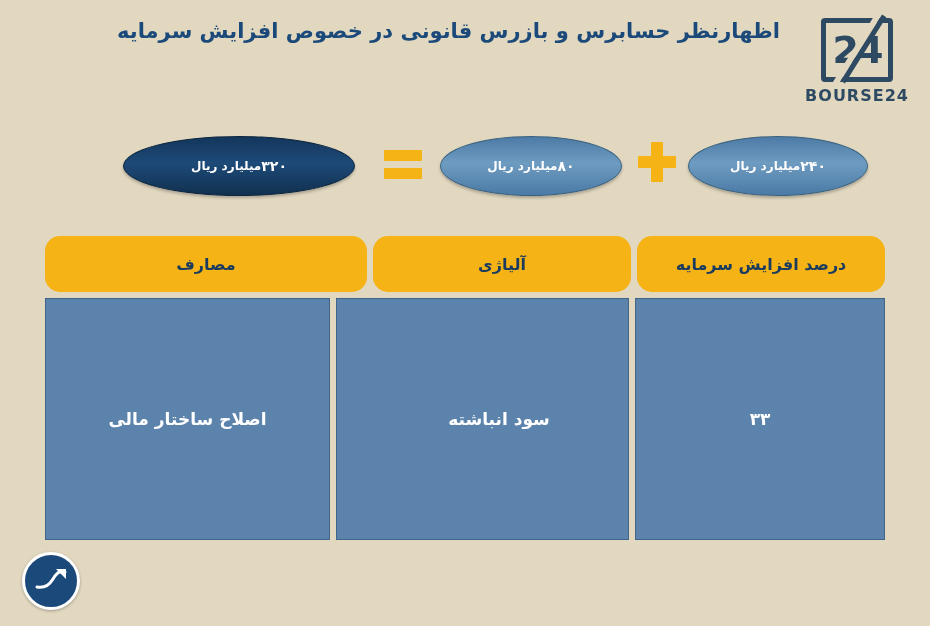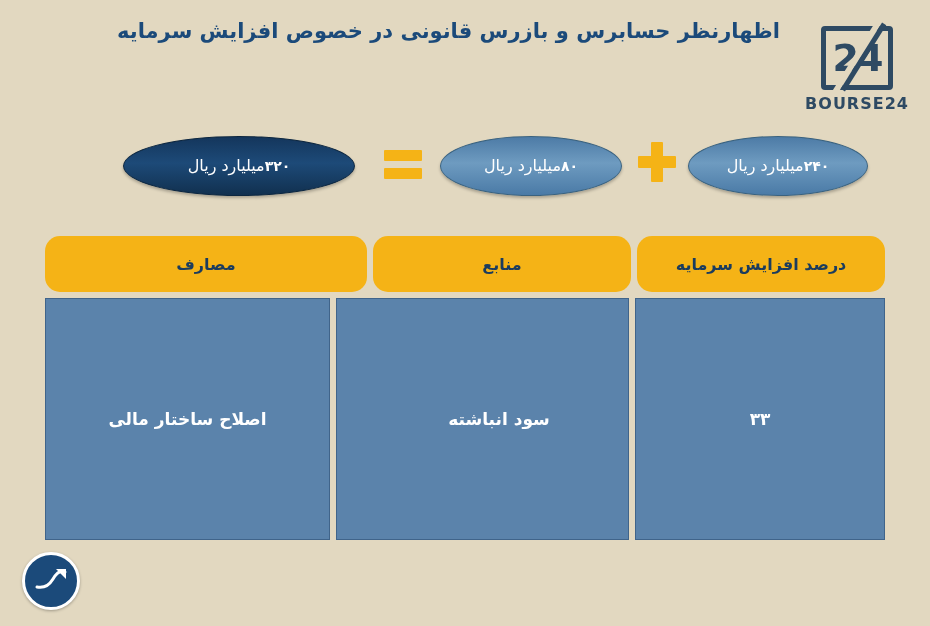--- a/index.html
+++ b/index.html
@@ -32,7 +32,7 @@
   .logo-mark {
     width: 72px;
     height: 64px;
-    margin: 16px auto 0 auto;
+    margin: 8px auto 0 auto;
     position: relative;
   }
   .logo-mark .frame {

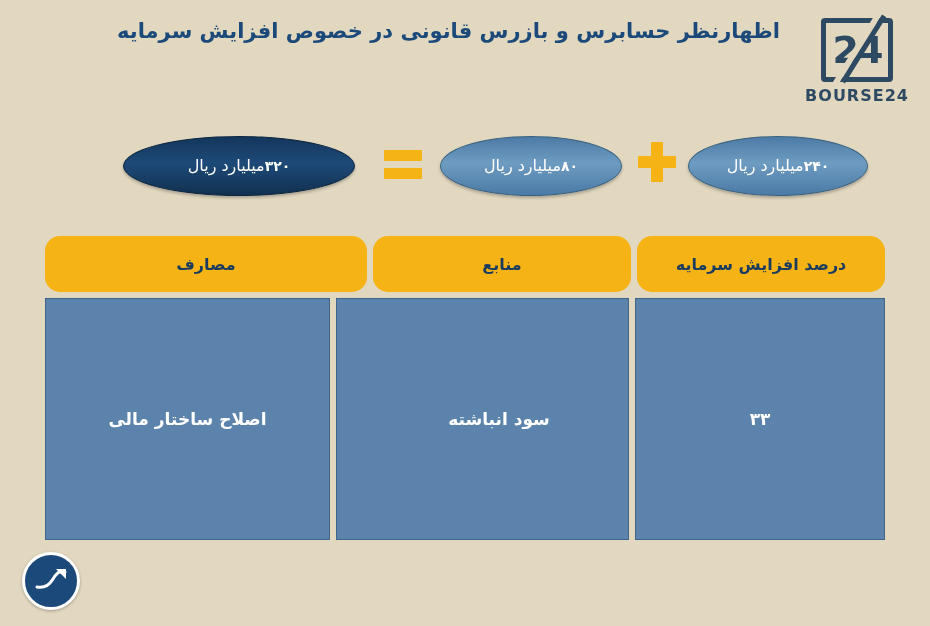--- a/index.html
+++ b/index.html
@@ -127,8 +127,8 @@
     line-height: 1.5;
   }
   .ellipse .unit {
-    font-size: 16px;
-    font-weight: normal;
+    font-size: 12px;
+    font-weight: bold;
     line-height: 1.5;
   }
   #ell-a {

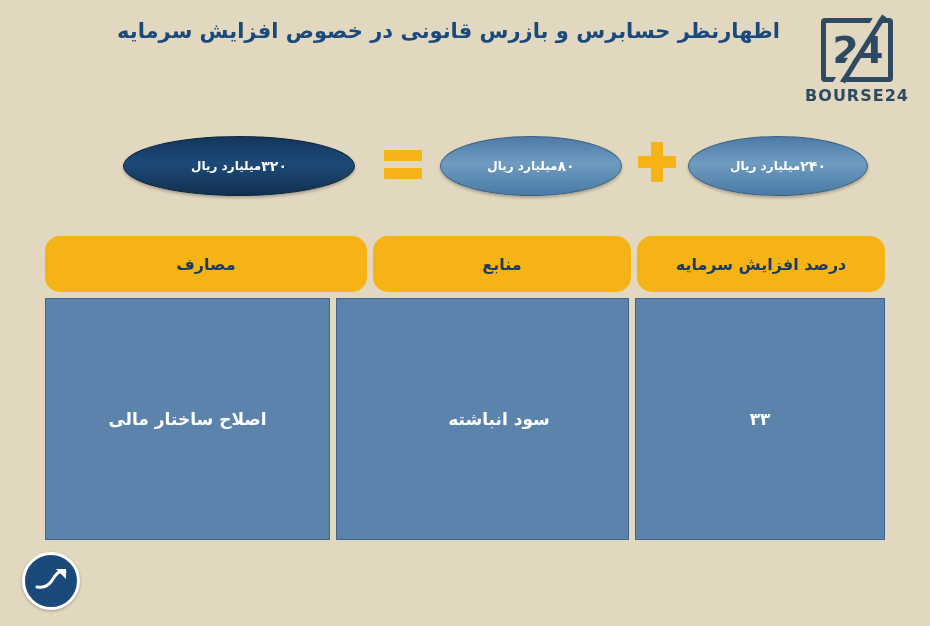--- a/index.html
+++ b/index.html
@@ -284,7 +284,7 @@
 
   <div class="row row-head">
     <div class="cell c-percent">درصد افزایش سرمایه</div>
-    <div class="cell c-source">منابع</div>
+    <div class="cell c-source">آلیاژی</div>
     <div class="cell c-usage">مصارف</div>
   </div>
 

